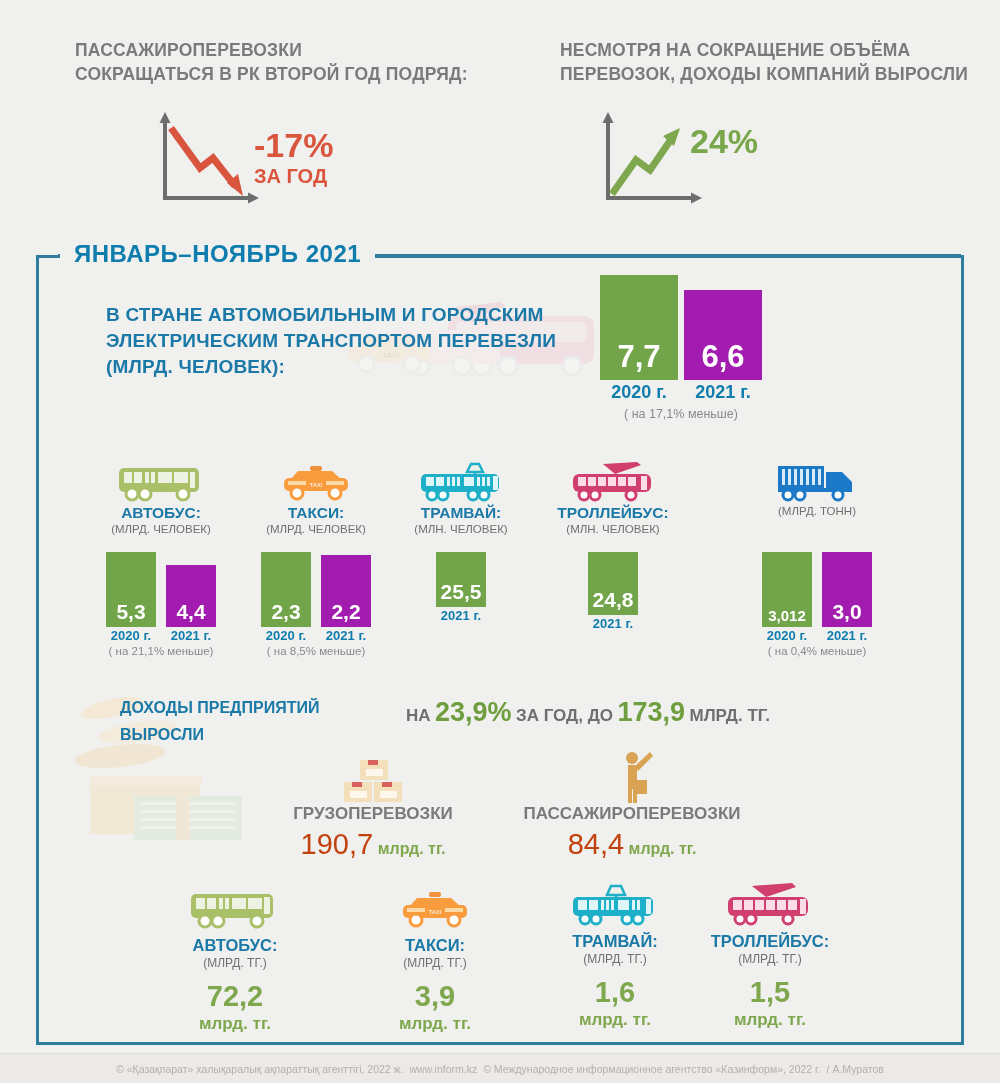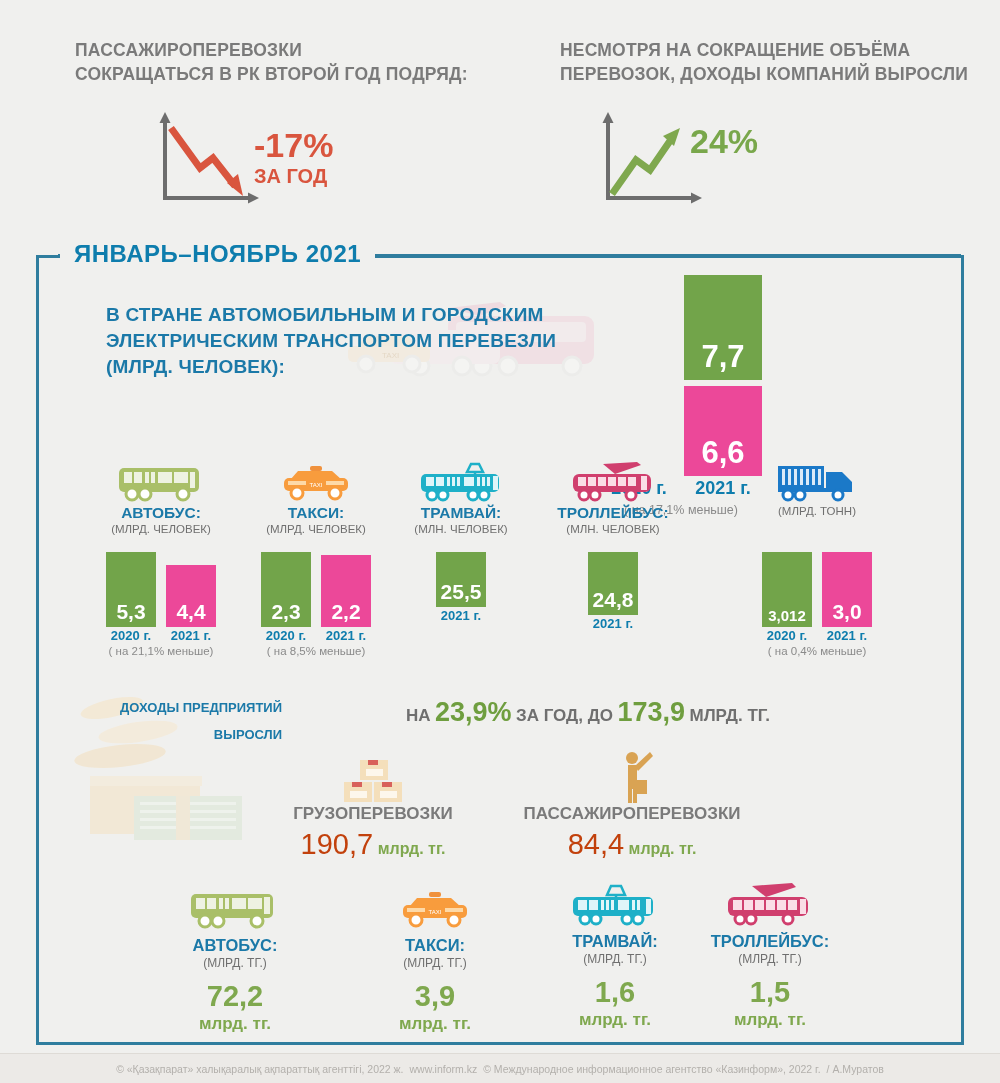--- a/index.html
+++ b/index.html
@@ -220,7 +220,7 @@
   </div>
 
   <div class="bigbars">
-    <div style="display:flex; align-items:flex-end; gap:6px;flex-direction:column;">
+    <div style="display:flex; align-items:flex-end; gap:6px;">
       <div class="bar green-bar" style="width:78px; height:105px;">
         <span class="val" style="font-size:31px;">7,7</span>
       </div>

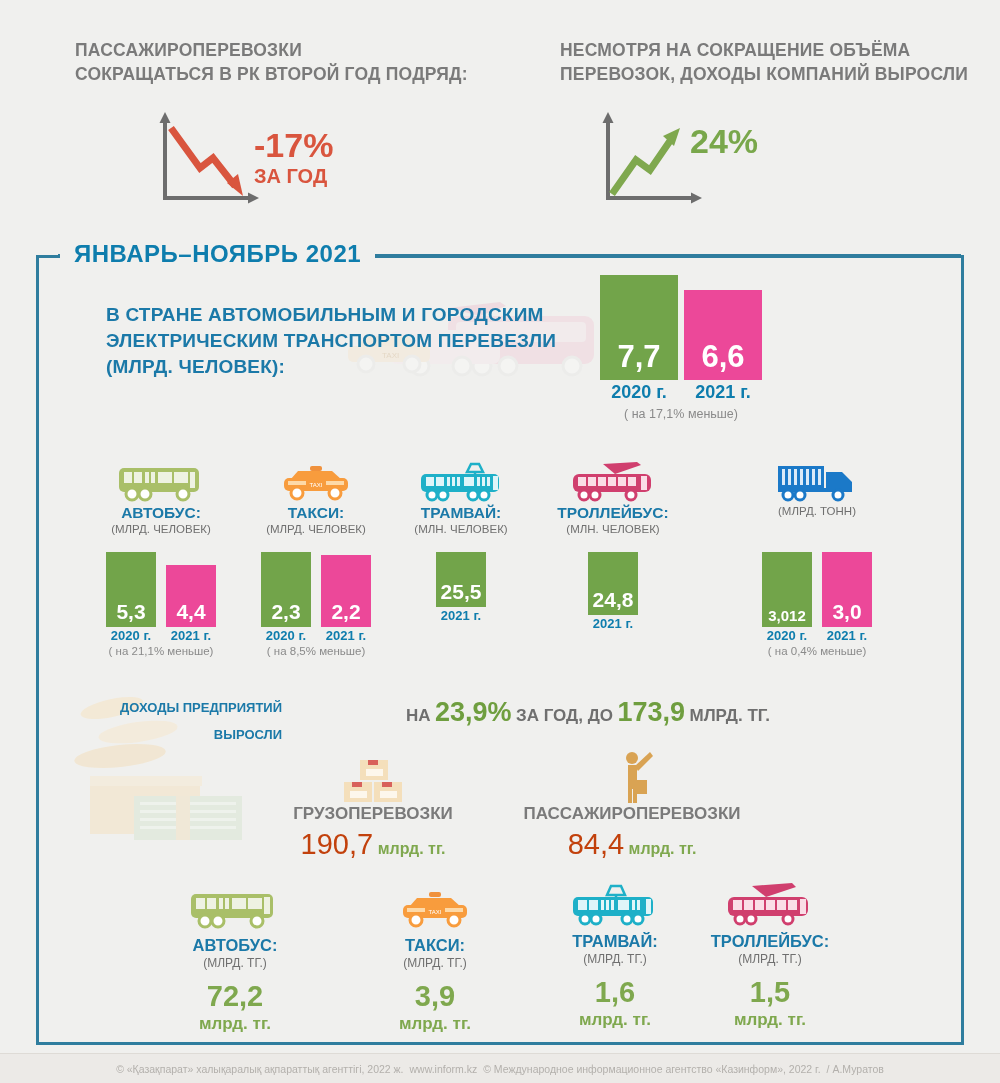--- a/index.html
+++ b/index.html
@@ -70,7 +70,7 @@
     color: #ffffff; font-weight: bold;
   }
   .green-bar { background: #72a44a; }
-  .red-bar { background: #ec4899; }
+  .red-bar { background: #a21caf; }
   .yr {
     color: #0e7dad; font-weight: bold; text-align: center;
   }

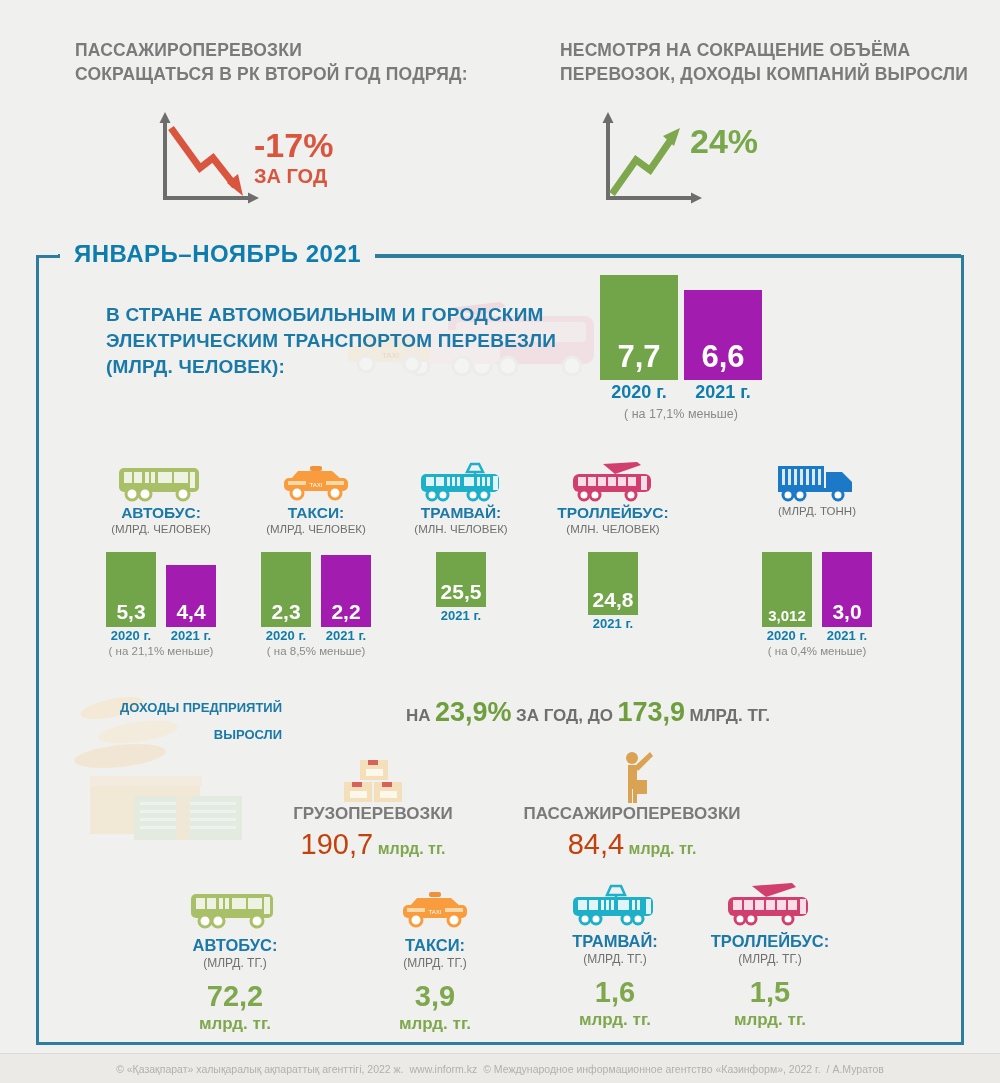--- a/index.html
+++ b/index.html
@@ -98,7 +98,7 @@
   
   .inc-title {
     position: absolute; left: 120px; top: 694px; z-index: 3;
-    color: #1b79a8; font-weight: bold; font-size: 13px; line-height: 27px; text-align: right;
+    color: #1b79a8; font-weight: bold; font-size: 16px; line-height: 27px;
   }
   .inc-title div { white-space: nowrap; }
   .inc-line {

